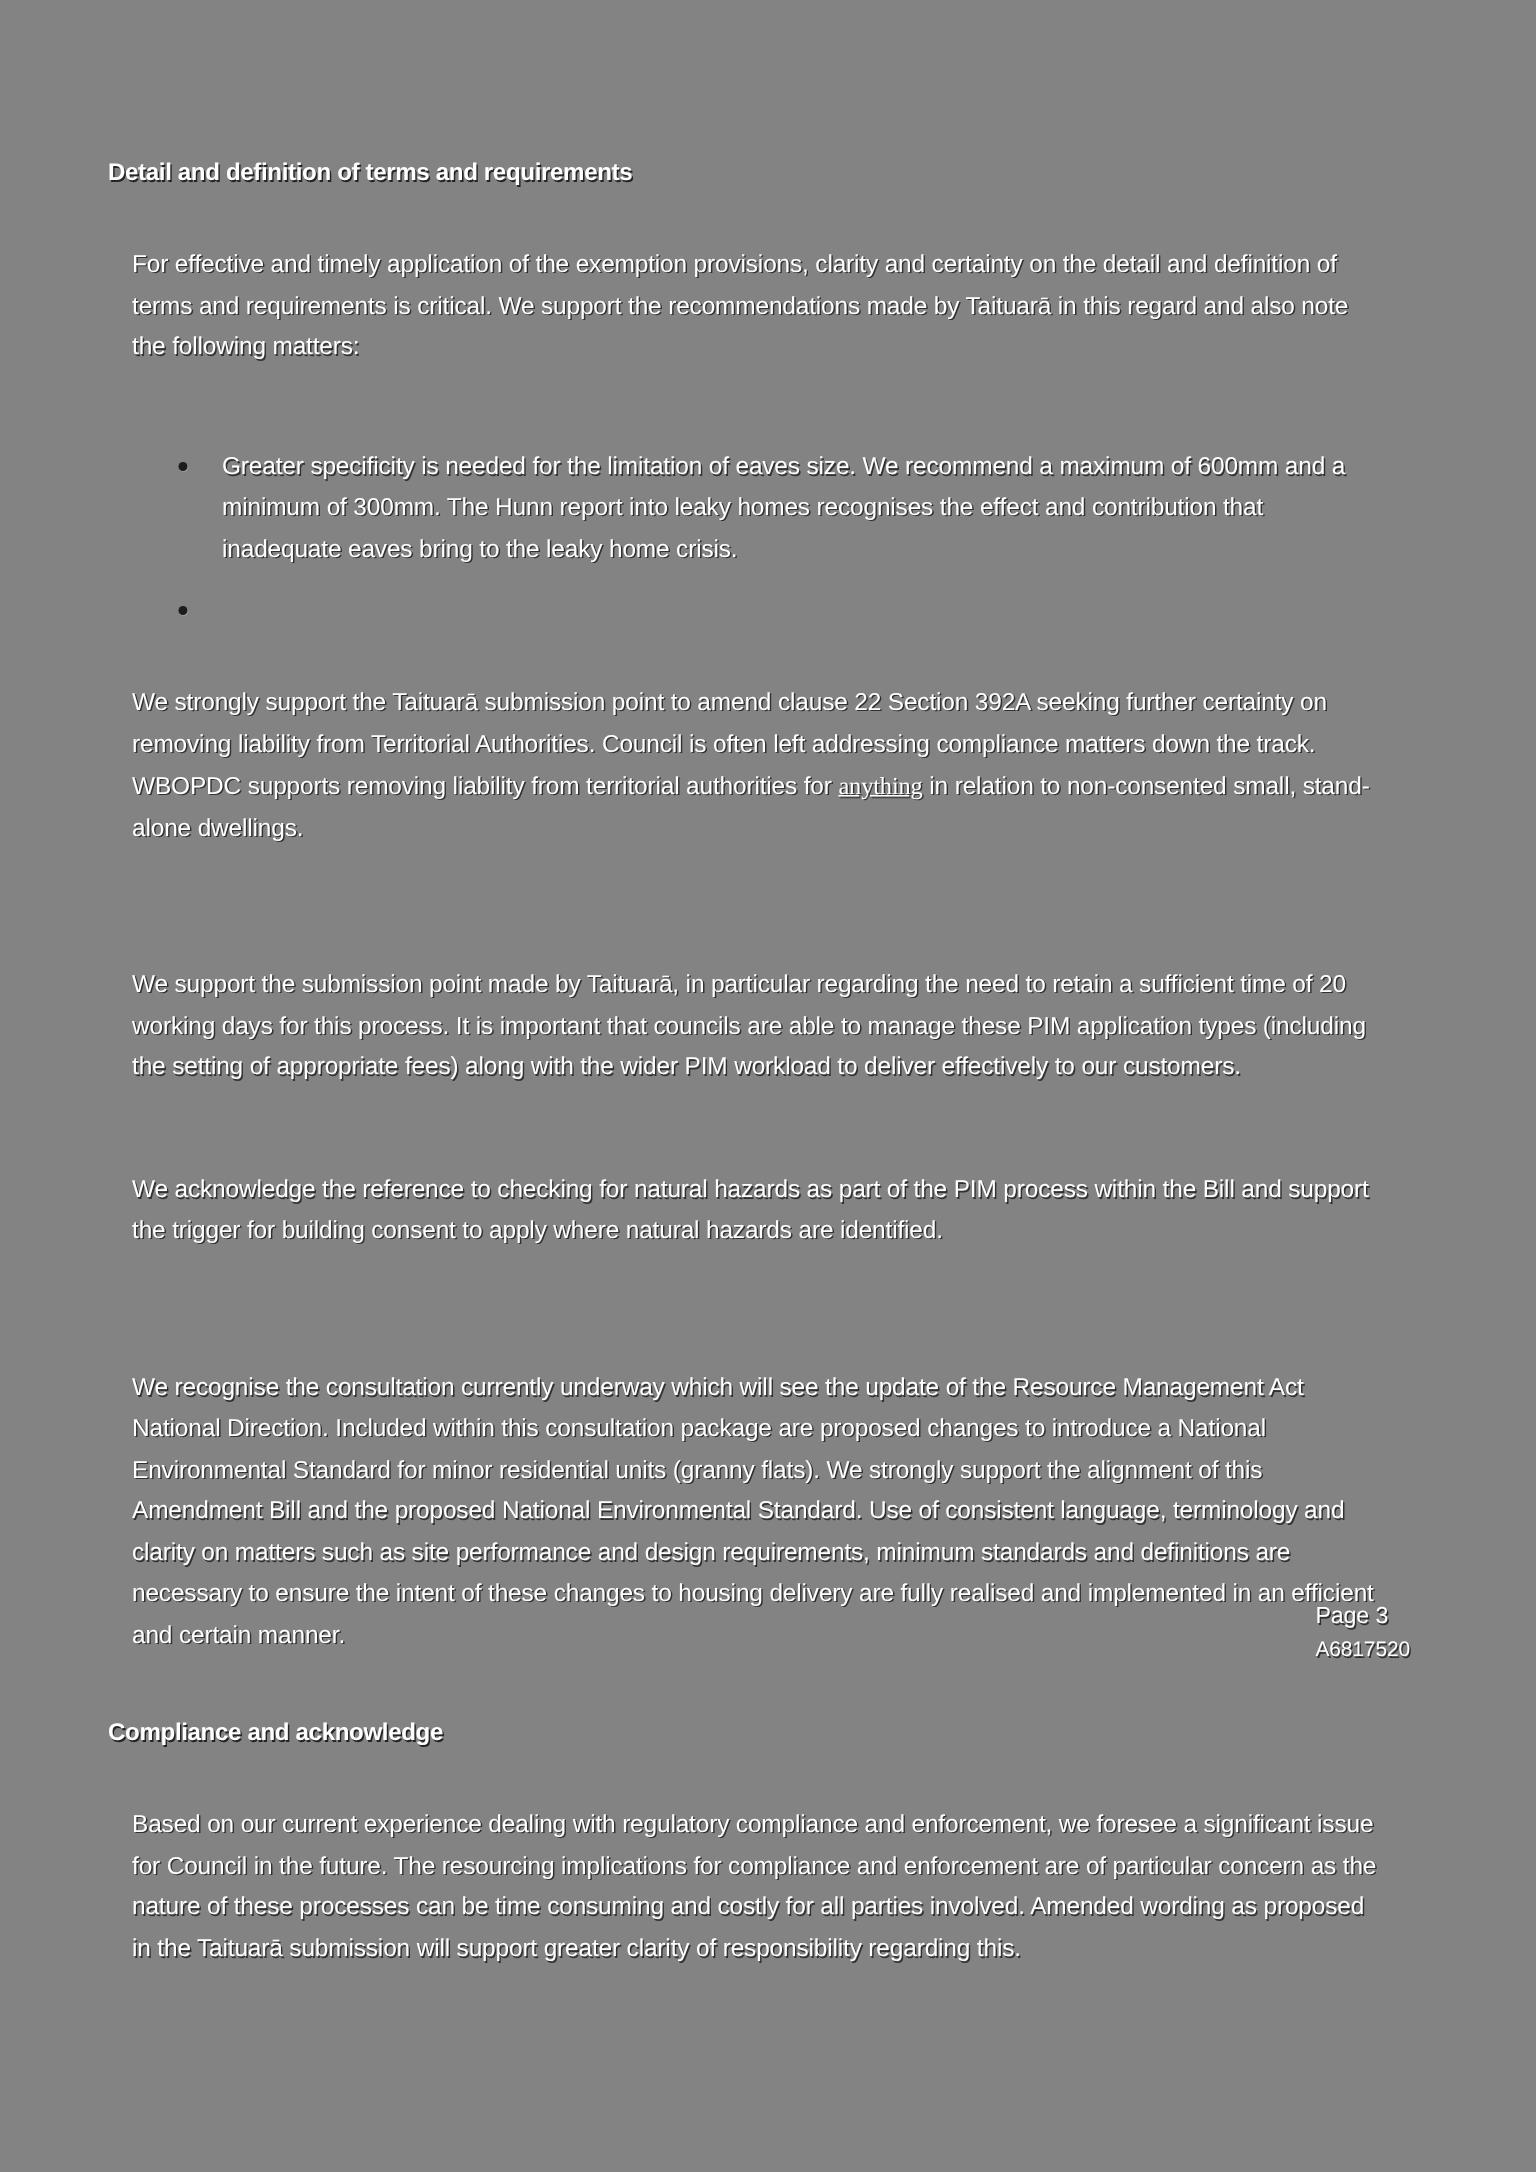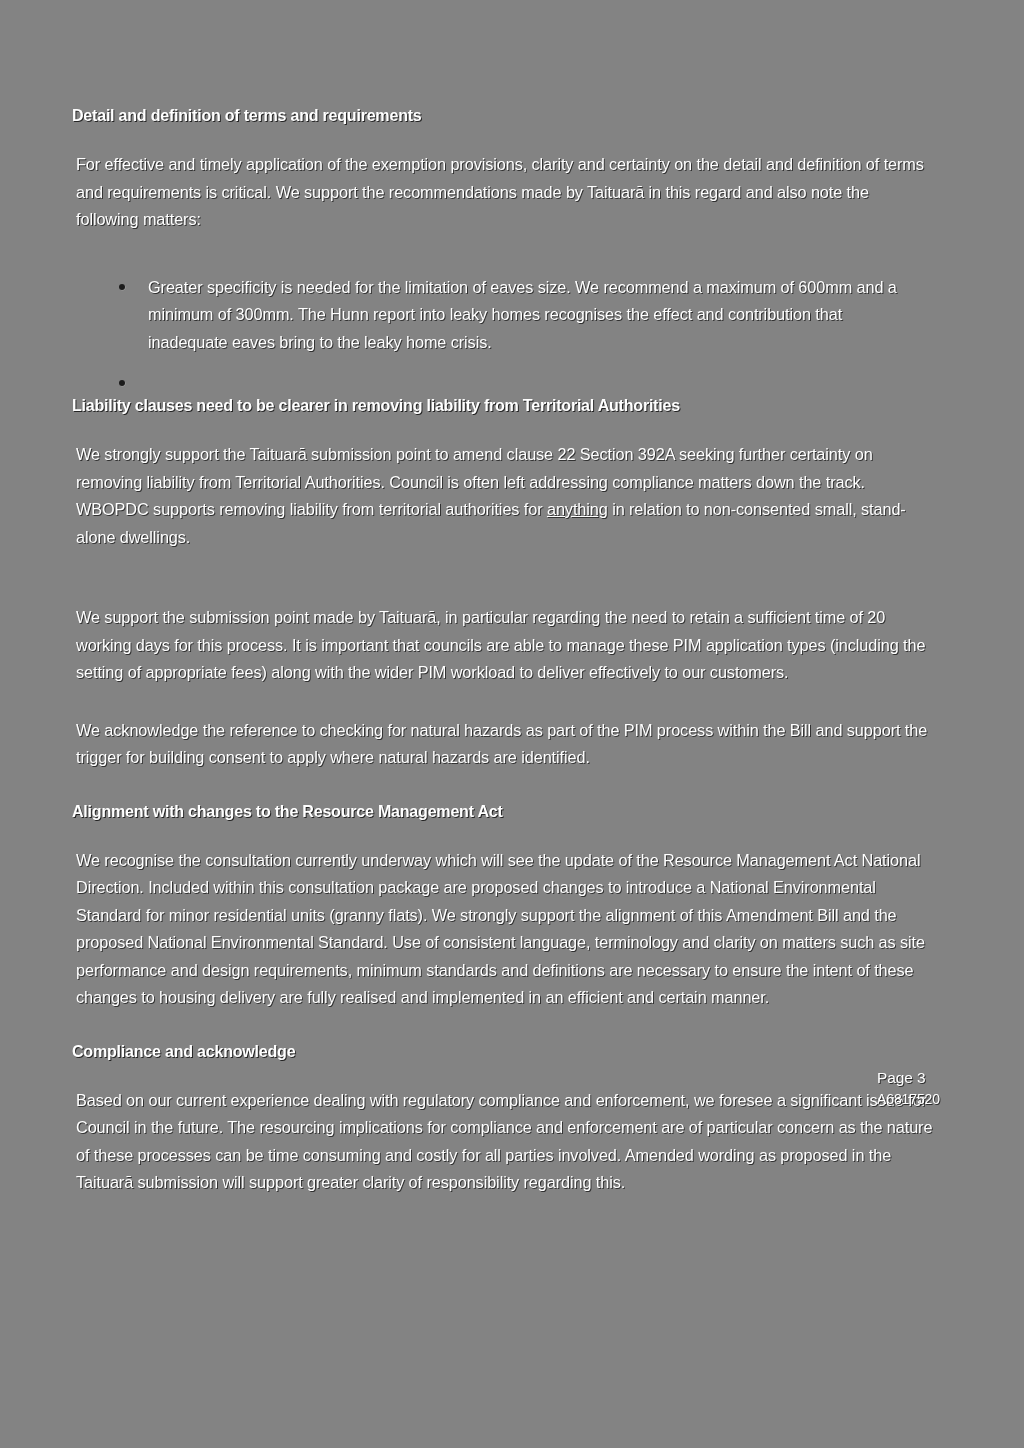--- a/index.html
+++ b/index.html
@@ -48,7 +48,7 @@
   .gap-before-heading { height: 24px; }
 
   p.para {
-    margin: 4px;
+    margin: 16px;
     padding: 0;
     text-align: left;
   }

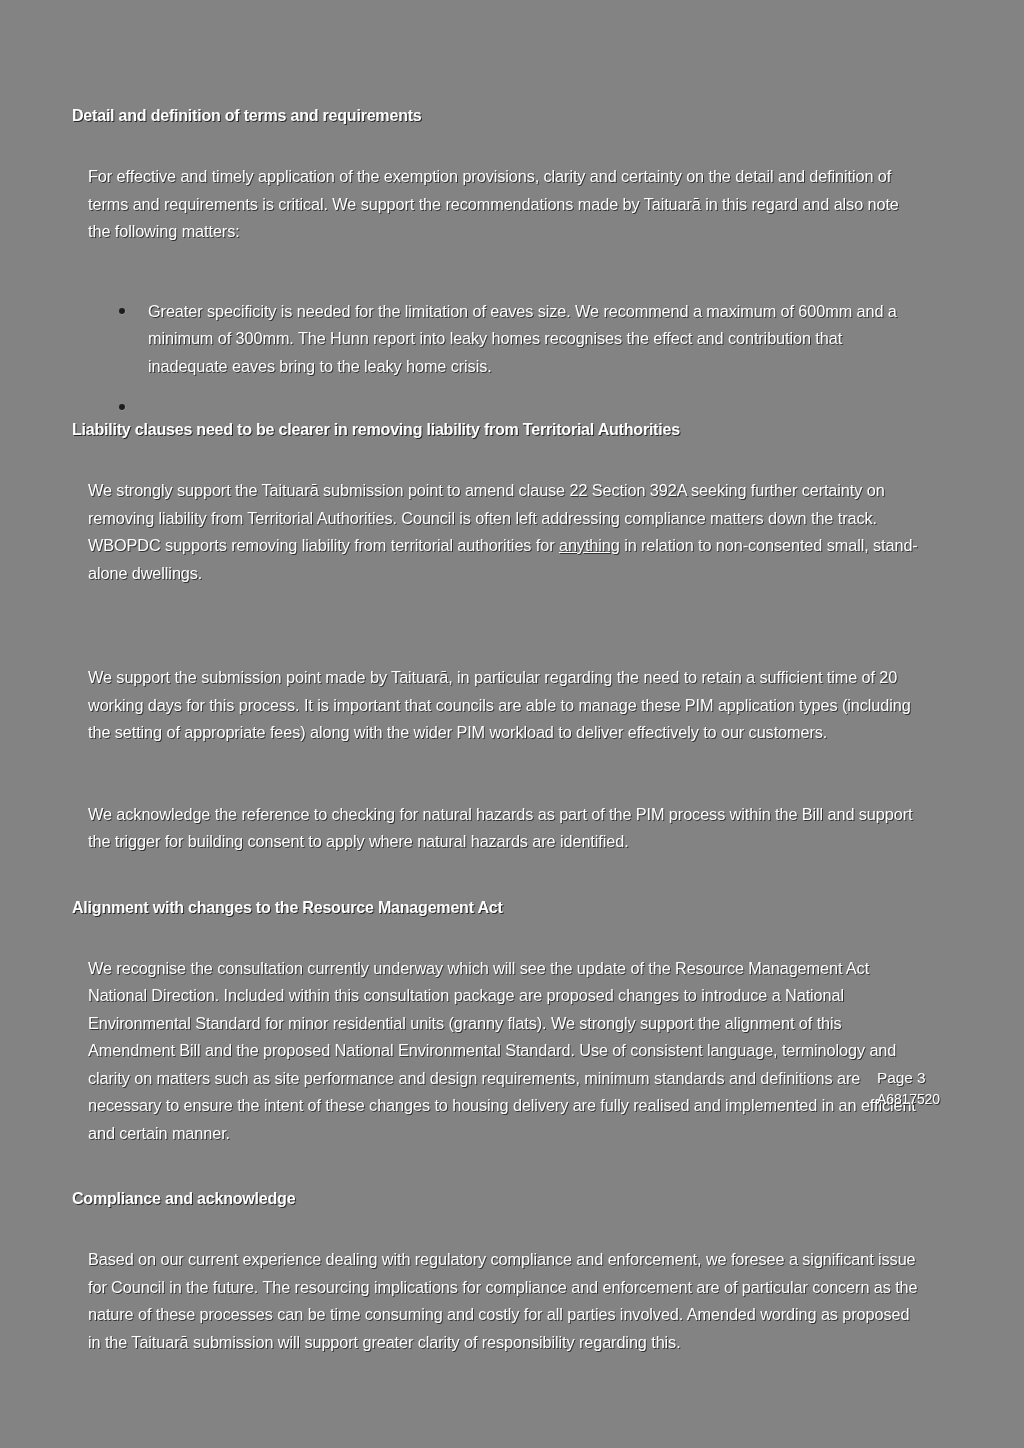--- a/index.html
+++ b/index.html
@@ -116,7 +116,6 @@
     </ul>
 
     <div class="gap-before-heading"></div>
-    <h2 class="section-heading">Liability clauses need to be clearer in removing liability from Territorial Authorities</h2>
     <div class="gap-after-heading"></div>
     <p class="para"><span>We strongly support the Taituarā submission point to amend clause 22 Section 392A seeking further certainty on removing liability from Territorial Authorities. Council is often left addressing compliance matters down the track. WBOPDC supports removing liability from territorial authorities for </span><span class="u">anything</span><span> in relation to non-consented small, stand-alone dwellings.</span></p>
 

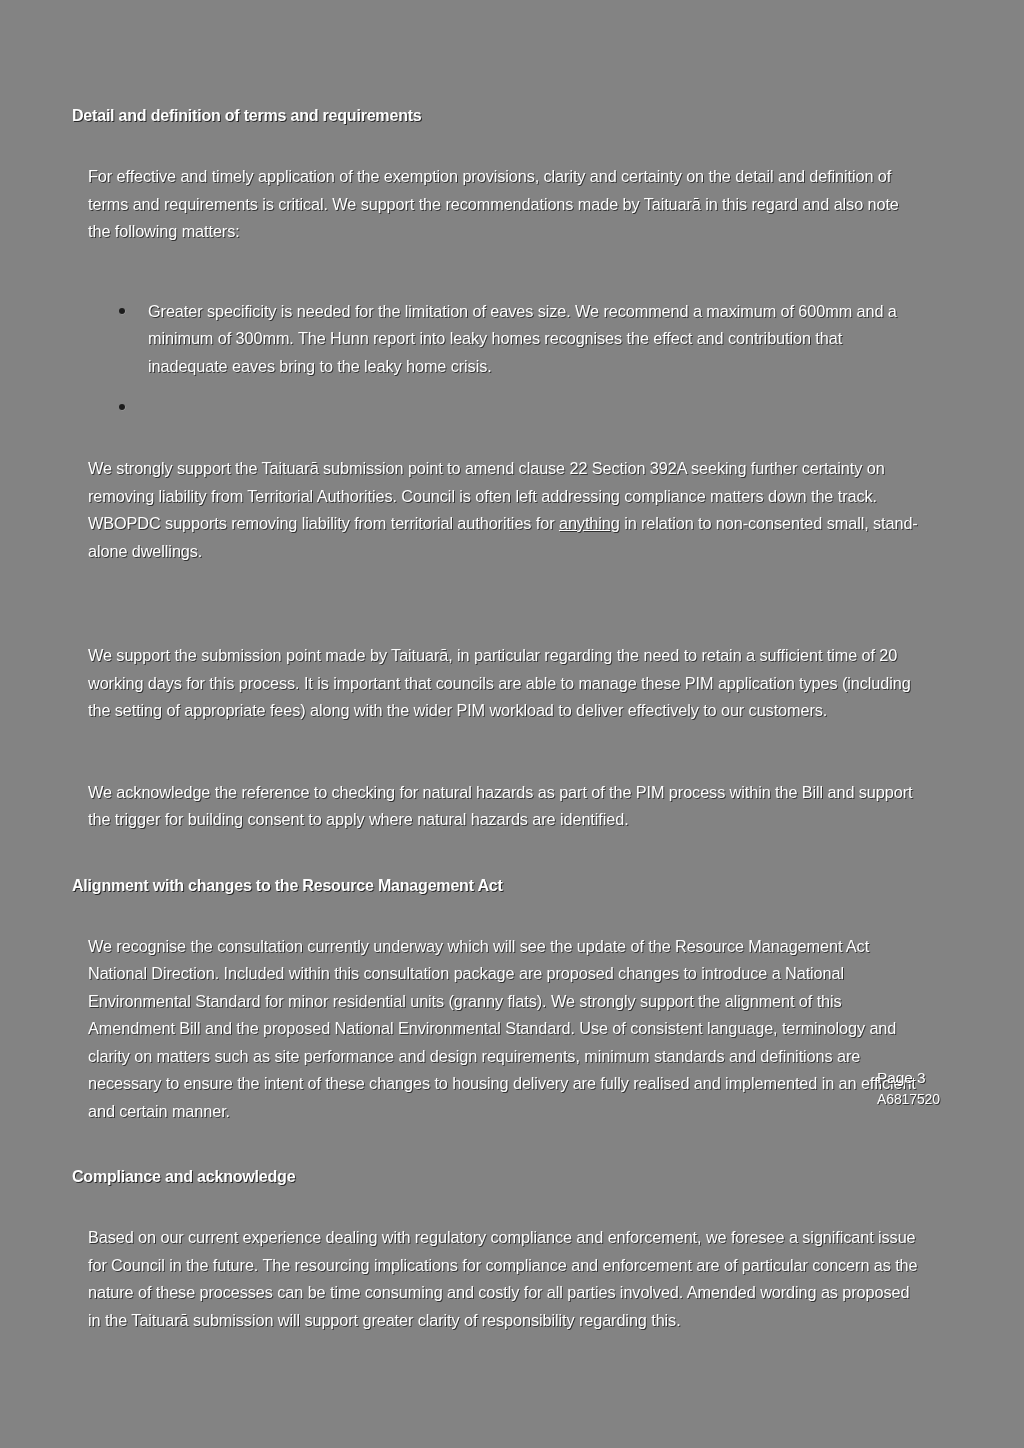--- a/index.html
+++ b/index.html
@@ -74,7 +74,7 @@
     box-shadow: 0.5px 0.5px 0 rgba(255,255,255,0.25);
   }
 
-  .u { text-decoration: underline; }
+  .u { text-decoration: underline; font-family: Liberation Serif, serif; }
 
   .footer {
     position: absolute;

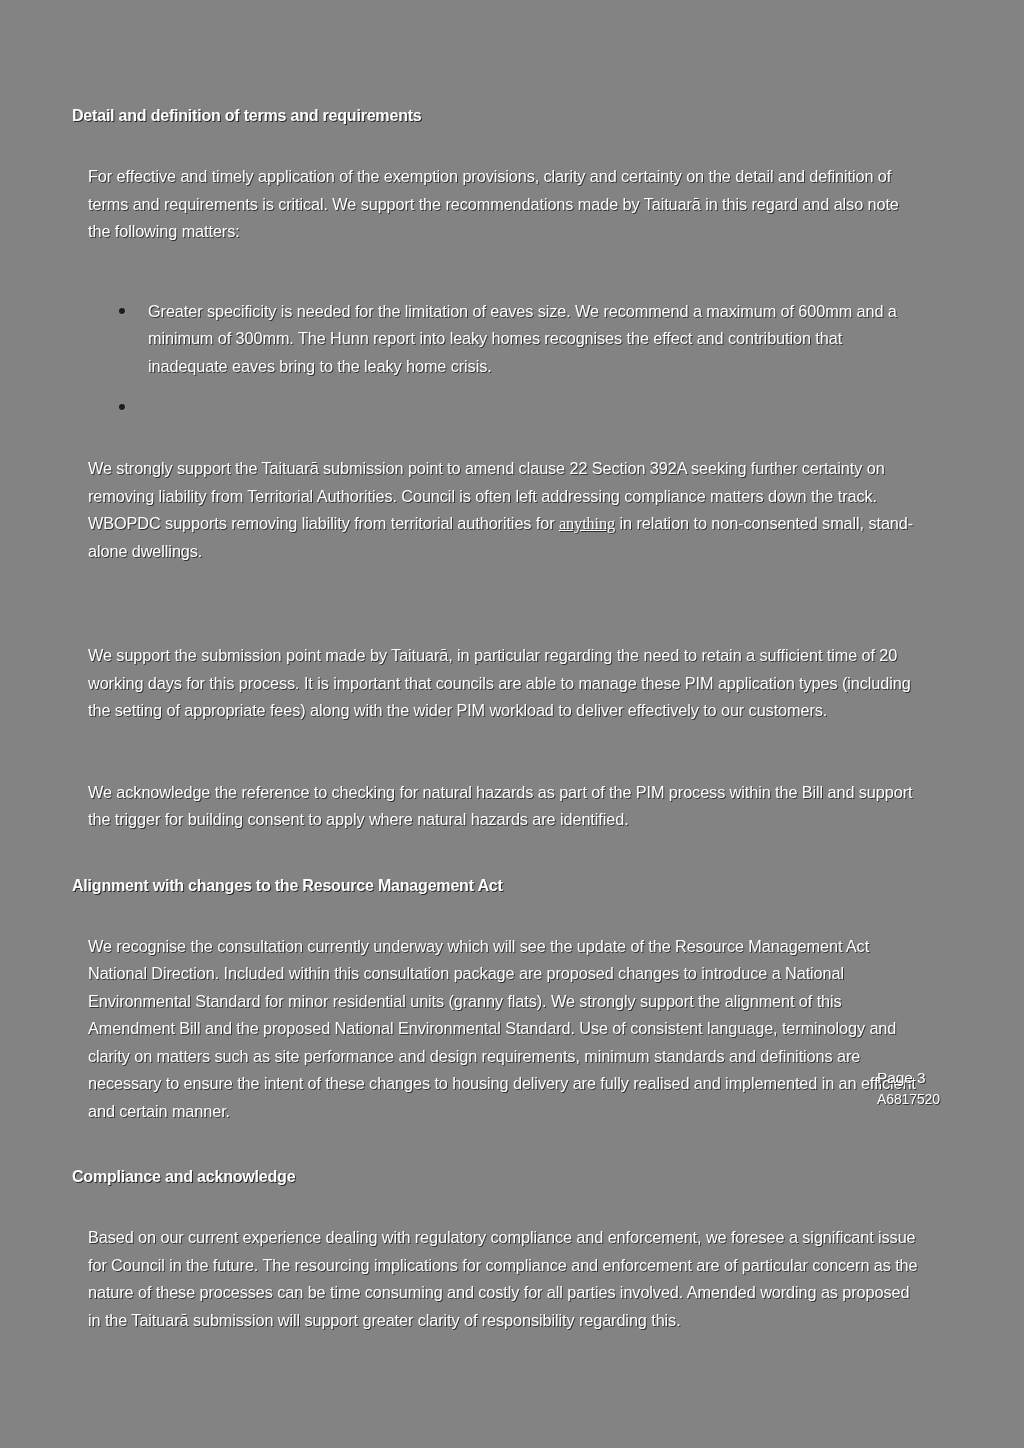--- a/index.html
+++ b/index.html
@@ -126,7 +126,6 @@
     <p class="para">We acknowledge the reference to checking for natural hazards as part of the PIM process within the Bill and support the trigger for building consent to apply where natural hazards are identified.</p>
 
     <div class="gap-before-heading"></div>
-    <h2 class="section-heading">Alignment with changes to the Resource Management Act</h2>
     <div class="gap-after-heading"></div>
     <p class="para">We recognise the consultation currently underway which will see the update of the Resource Management Act National Direction.  Included within this consultation package are proposed changes to introduce a National Environmental Standard for minor residential units (granny flats). We strongly support the alignment of this Amendment Bill and the proposed National Environmental Standard.  Use of consistent language, terminology and clarity on matters such as site performance and design requirements, minimum standards and definitions are necessary to ensure the intent of these changes to housing delivery are fully realised and implemented in an efficient and certain manner.</p>
 

